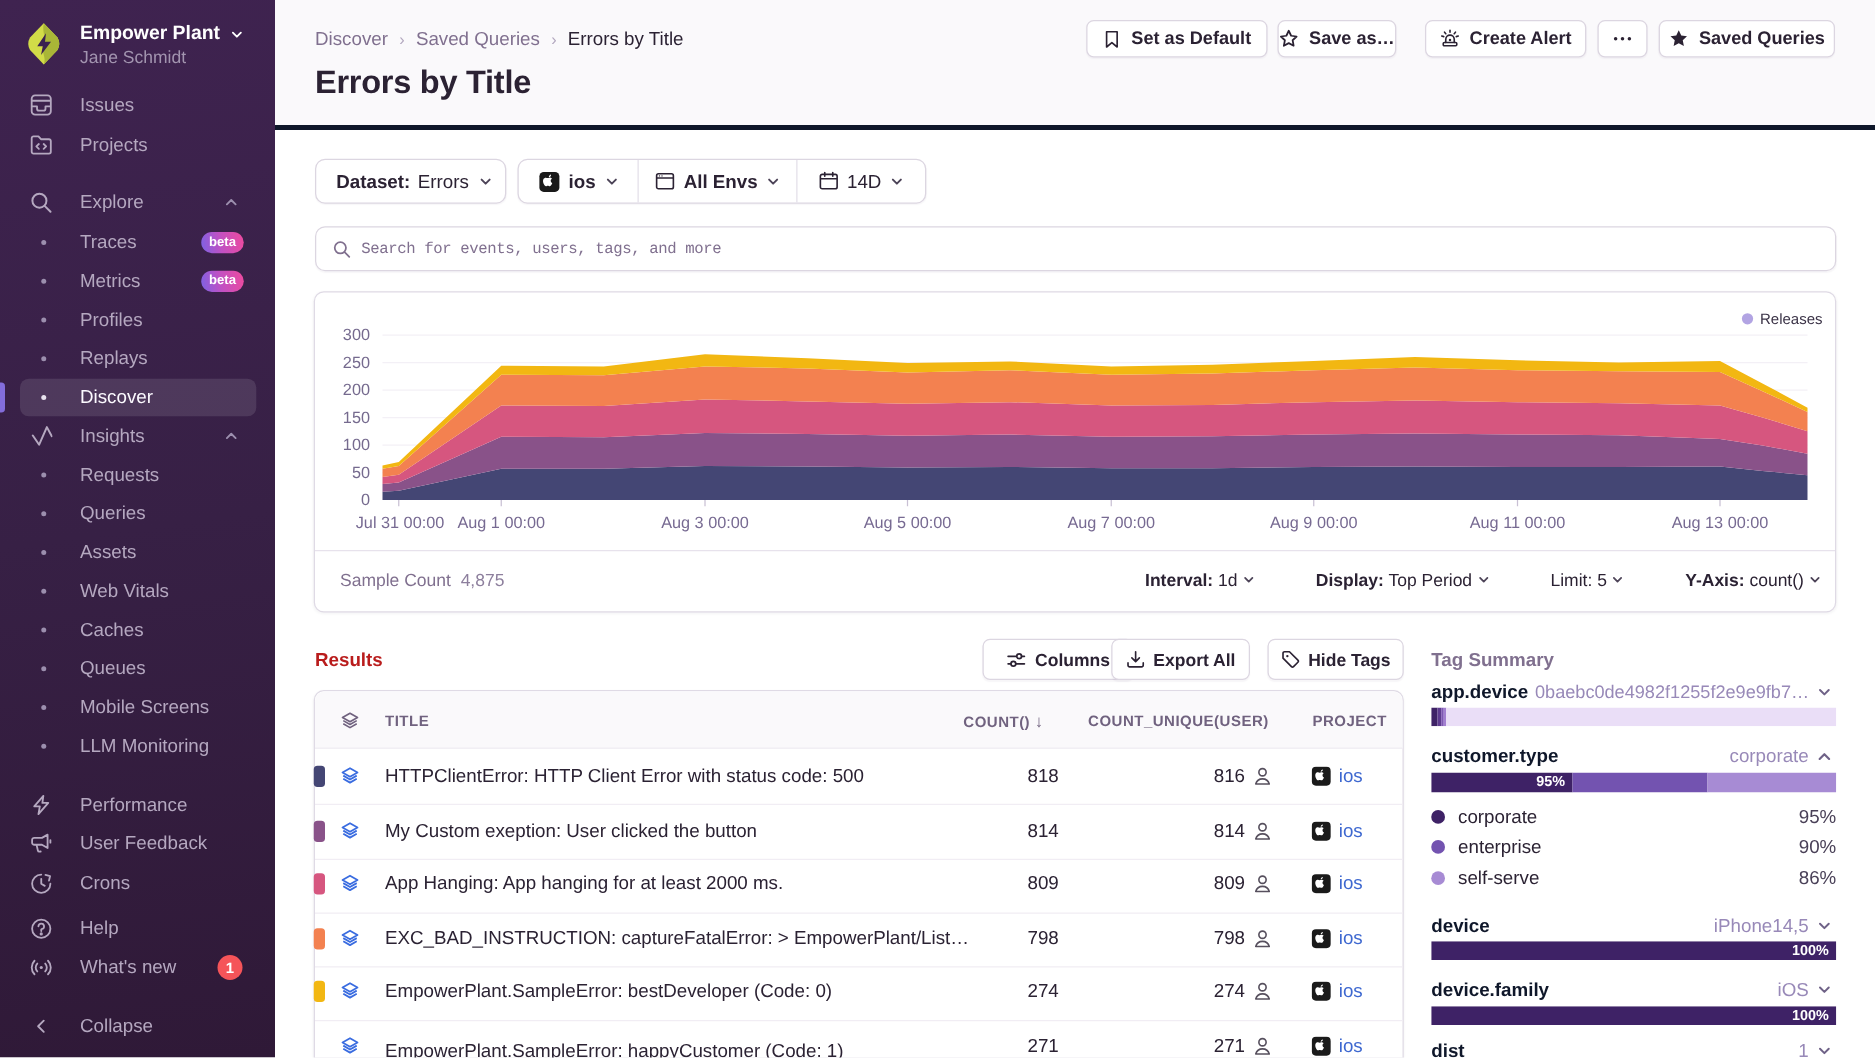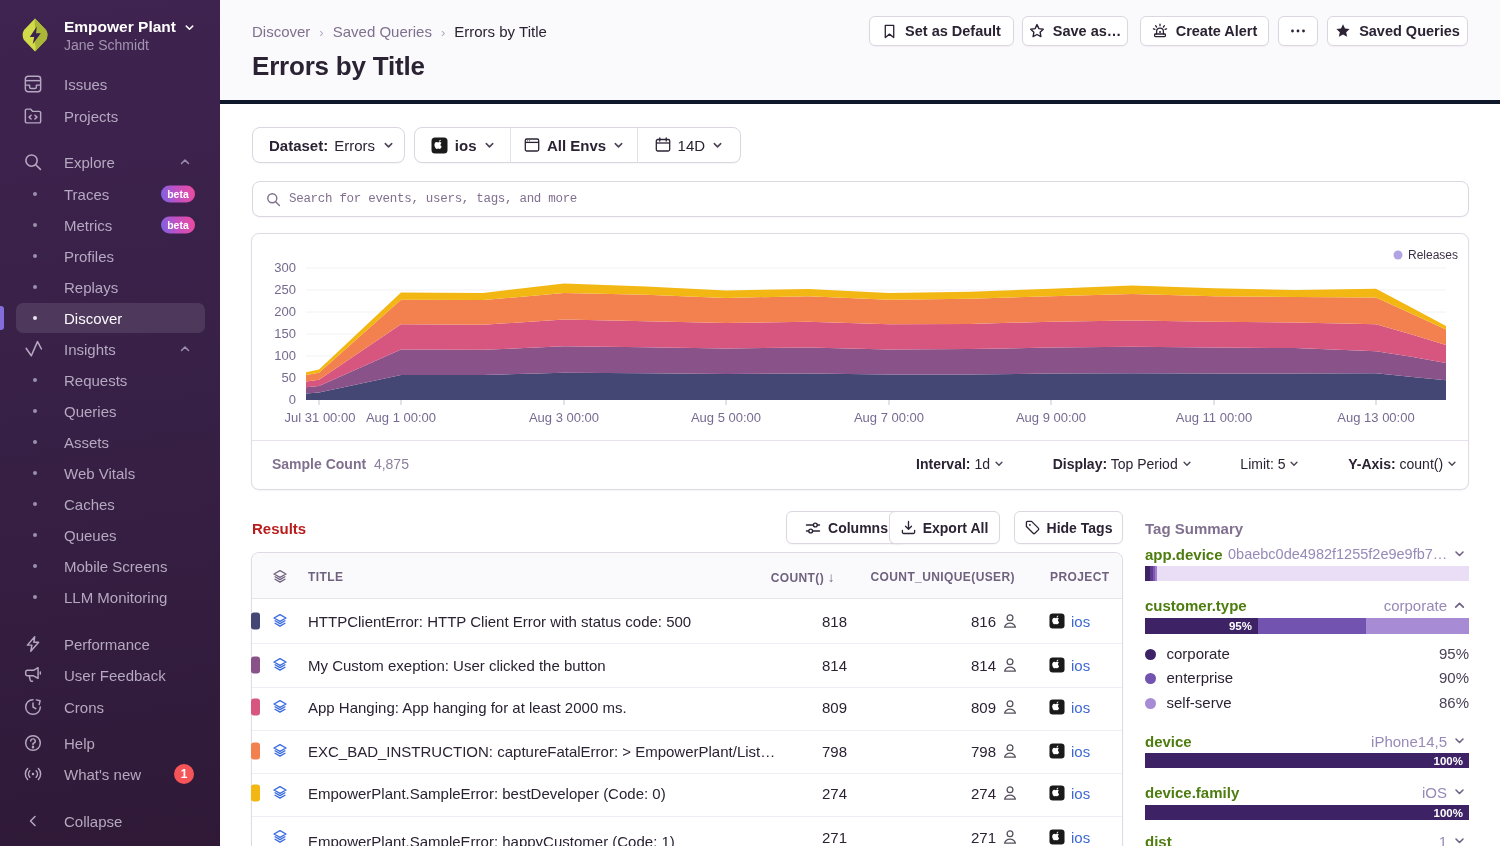--- a/index.html
+++ b/index.html
@@ -174,7 +174,7 @@
       </svg>
     <span>Set as Default</span>
   </div>
-  <div class="hbtn" style="left:802px;width:106px">
+  <div class="hbtn" style="left:802px;width:95px">
     <svg width="16" height="16" viewBox="0 0 16 16" fill="none" stroke="#2b2233" stroke-width="1.4" stroke-linejoin="round">
         <path d="M8 1.6 L9.9 5.6 L14.3 6.2 L11.1 9.2 L11.9 13.6 L8 11.5 L4.1 13.6 L4.9 9.2 L1.7 6.2 L6.1 5.6 Z"></path>
       </svg>

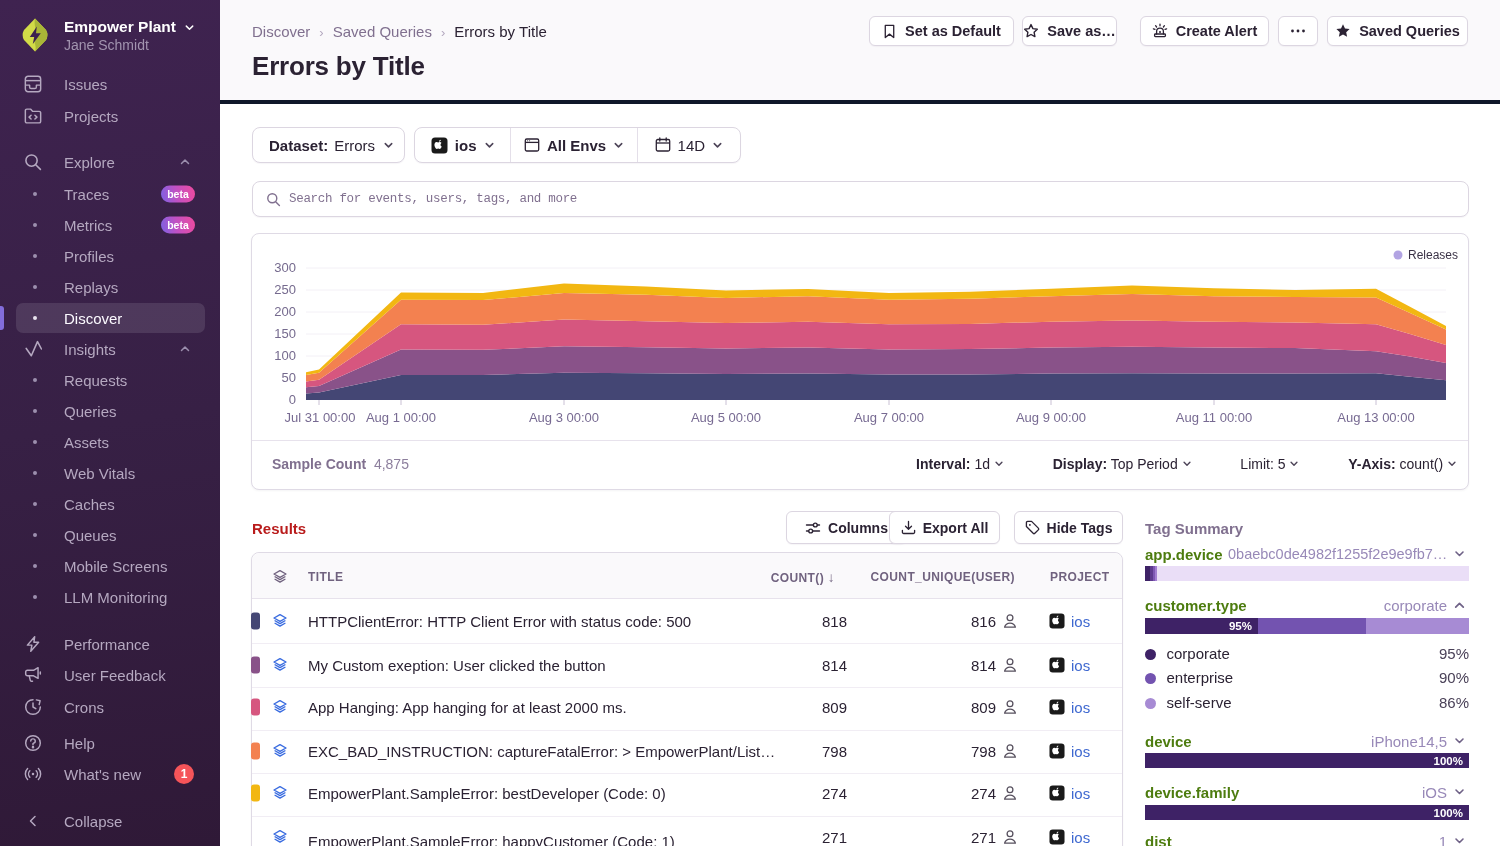--- a/index.html
+++ b/index.html
@@ -306,7 +306,7 @@
       <text x="1157" y="26" font-family="Liberation Sans" font-size="12" fill="#3a3246">Releases</text>
     </svg>
     <div class="abs" style="left:0;top:206px;width:1216px;height:1px;background:#e7e2ec"></div>
-    <div class="abs" style="left:20px;top:230px;transform:translateY(-50%);font-size:14px"><span style="font-weight:700;color:#80708f">Sample Count</span>&nbsp;&nbsp;<span style="color:#8d7f9d">4,875</span></div>
+    <div class="abs" style="left:20px;top:230px;transform:translateY(-50%);font-size:14px"><span style="font-weight:400;color:#80708f">Sample Count</span>&nbsp;&nbsp;<span style="color:#8d7f9d">4,875</span></div>
     <div class="abs" style="right:11px;top:230px;transform:translateY(-50%);font-size:14px;color:#2b2233;white-space:nowrap">
       <span style="font-weight:700">Interval:</span> <span>1d</span> <svg width="10" height="10" viewBox="0 0 12 12">
           <path d="M2.5 4 L6 7.5 L9.5 4" fill="none" stroke="#4d4458" stroke-width="1.7" stroke-linecap="round" stroke-linejoin="round"></path>

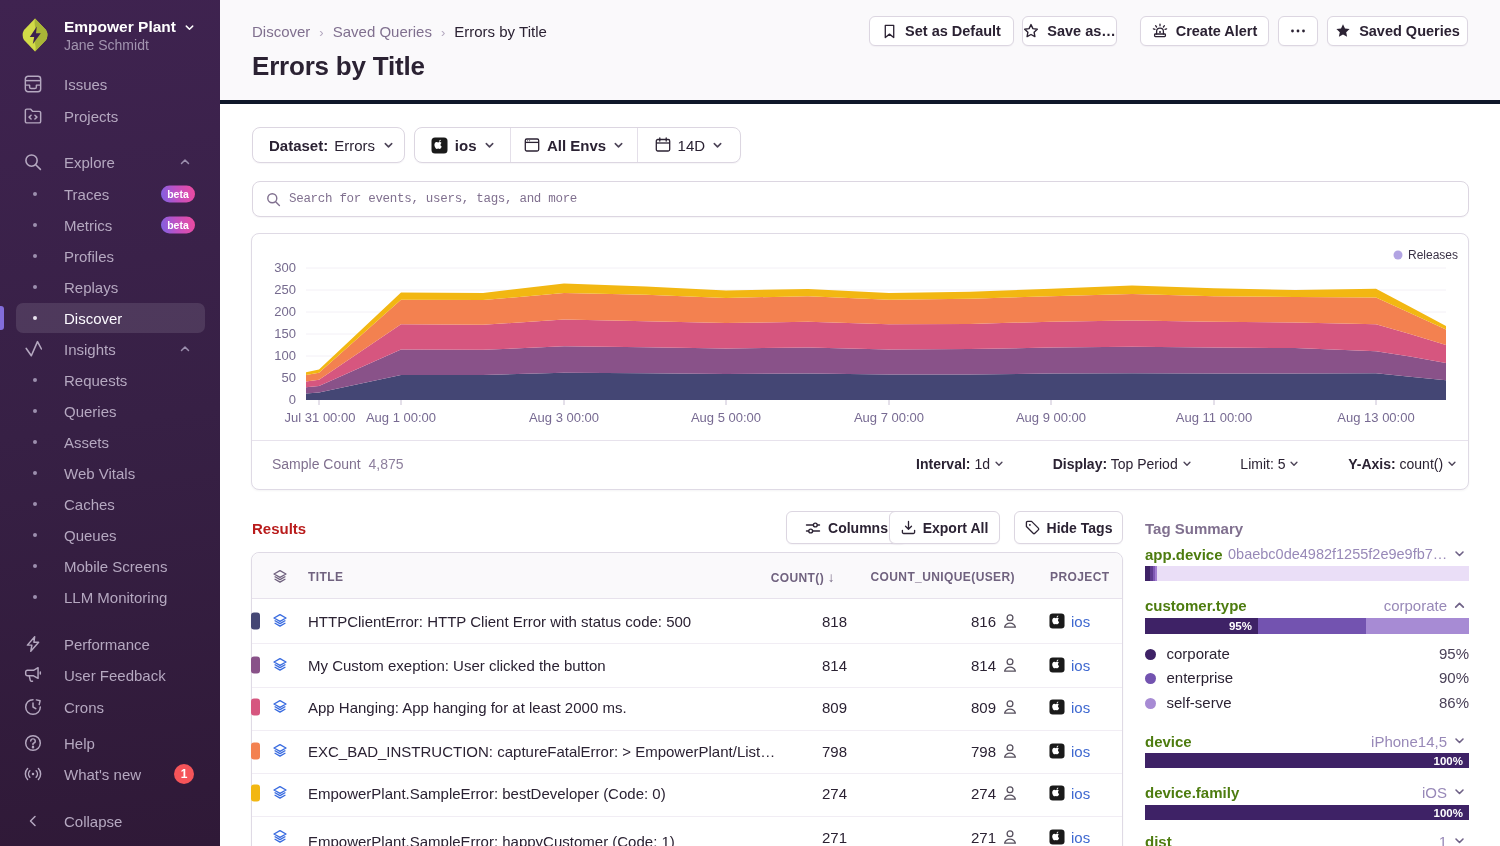--- a/index.html
+++ b/index.html
@@ -39,7 +39,7 @@
 .rowline { position:absolute; left:0; width:870px; height:1px; background:#f1edf4; }
 .swatch { position:absolute; left:-1px; width:9px; height:17px; border-radius:3px; transform:translateY(-50%); }
 
-.tag-name { position:absolute; left:1145px; font-size:15px; font-weight:700; color:#4d7c0f; transform:translateY(-50%);text-align:center; }
+.tag-name { position:absolute; left:1145px; font-size:15px; font-weight:700; color:#0f172a; transform:translateY(-50%);text-align:center; }
 .tag-val { position:absolute; font-size:15px; color:#9889b8; transform:translateY(-50%); white-space:nowrap; }
 .tag-bar { position:absolute; left:1145px; width:324px; height:15px; display:flex; overflow:hidden; }
 .pct { font-size:11.5px; font-weight:700; color:#fff; }

